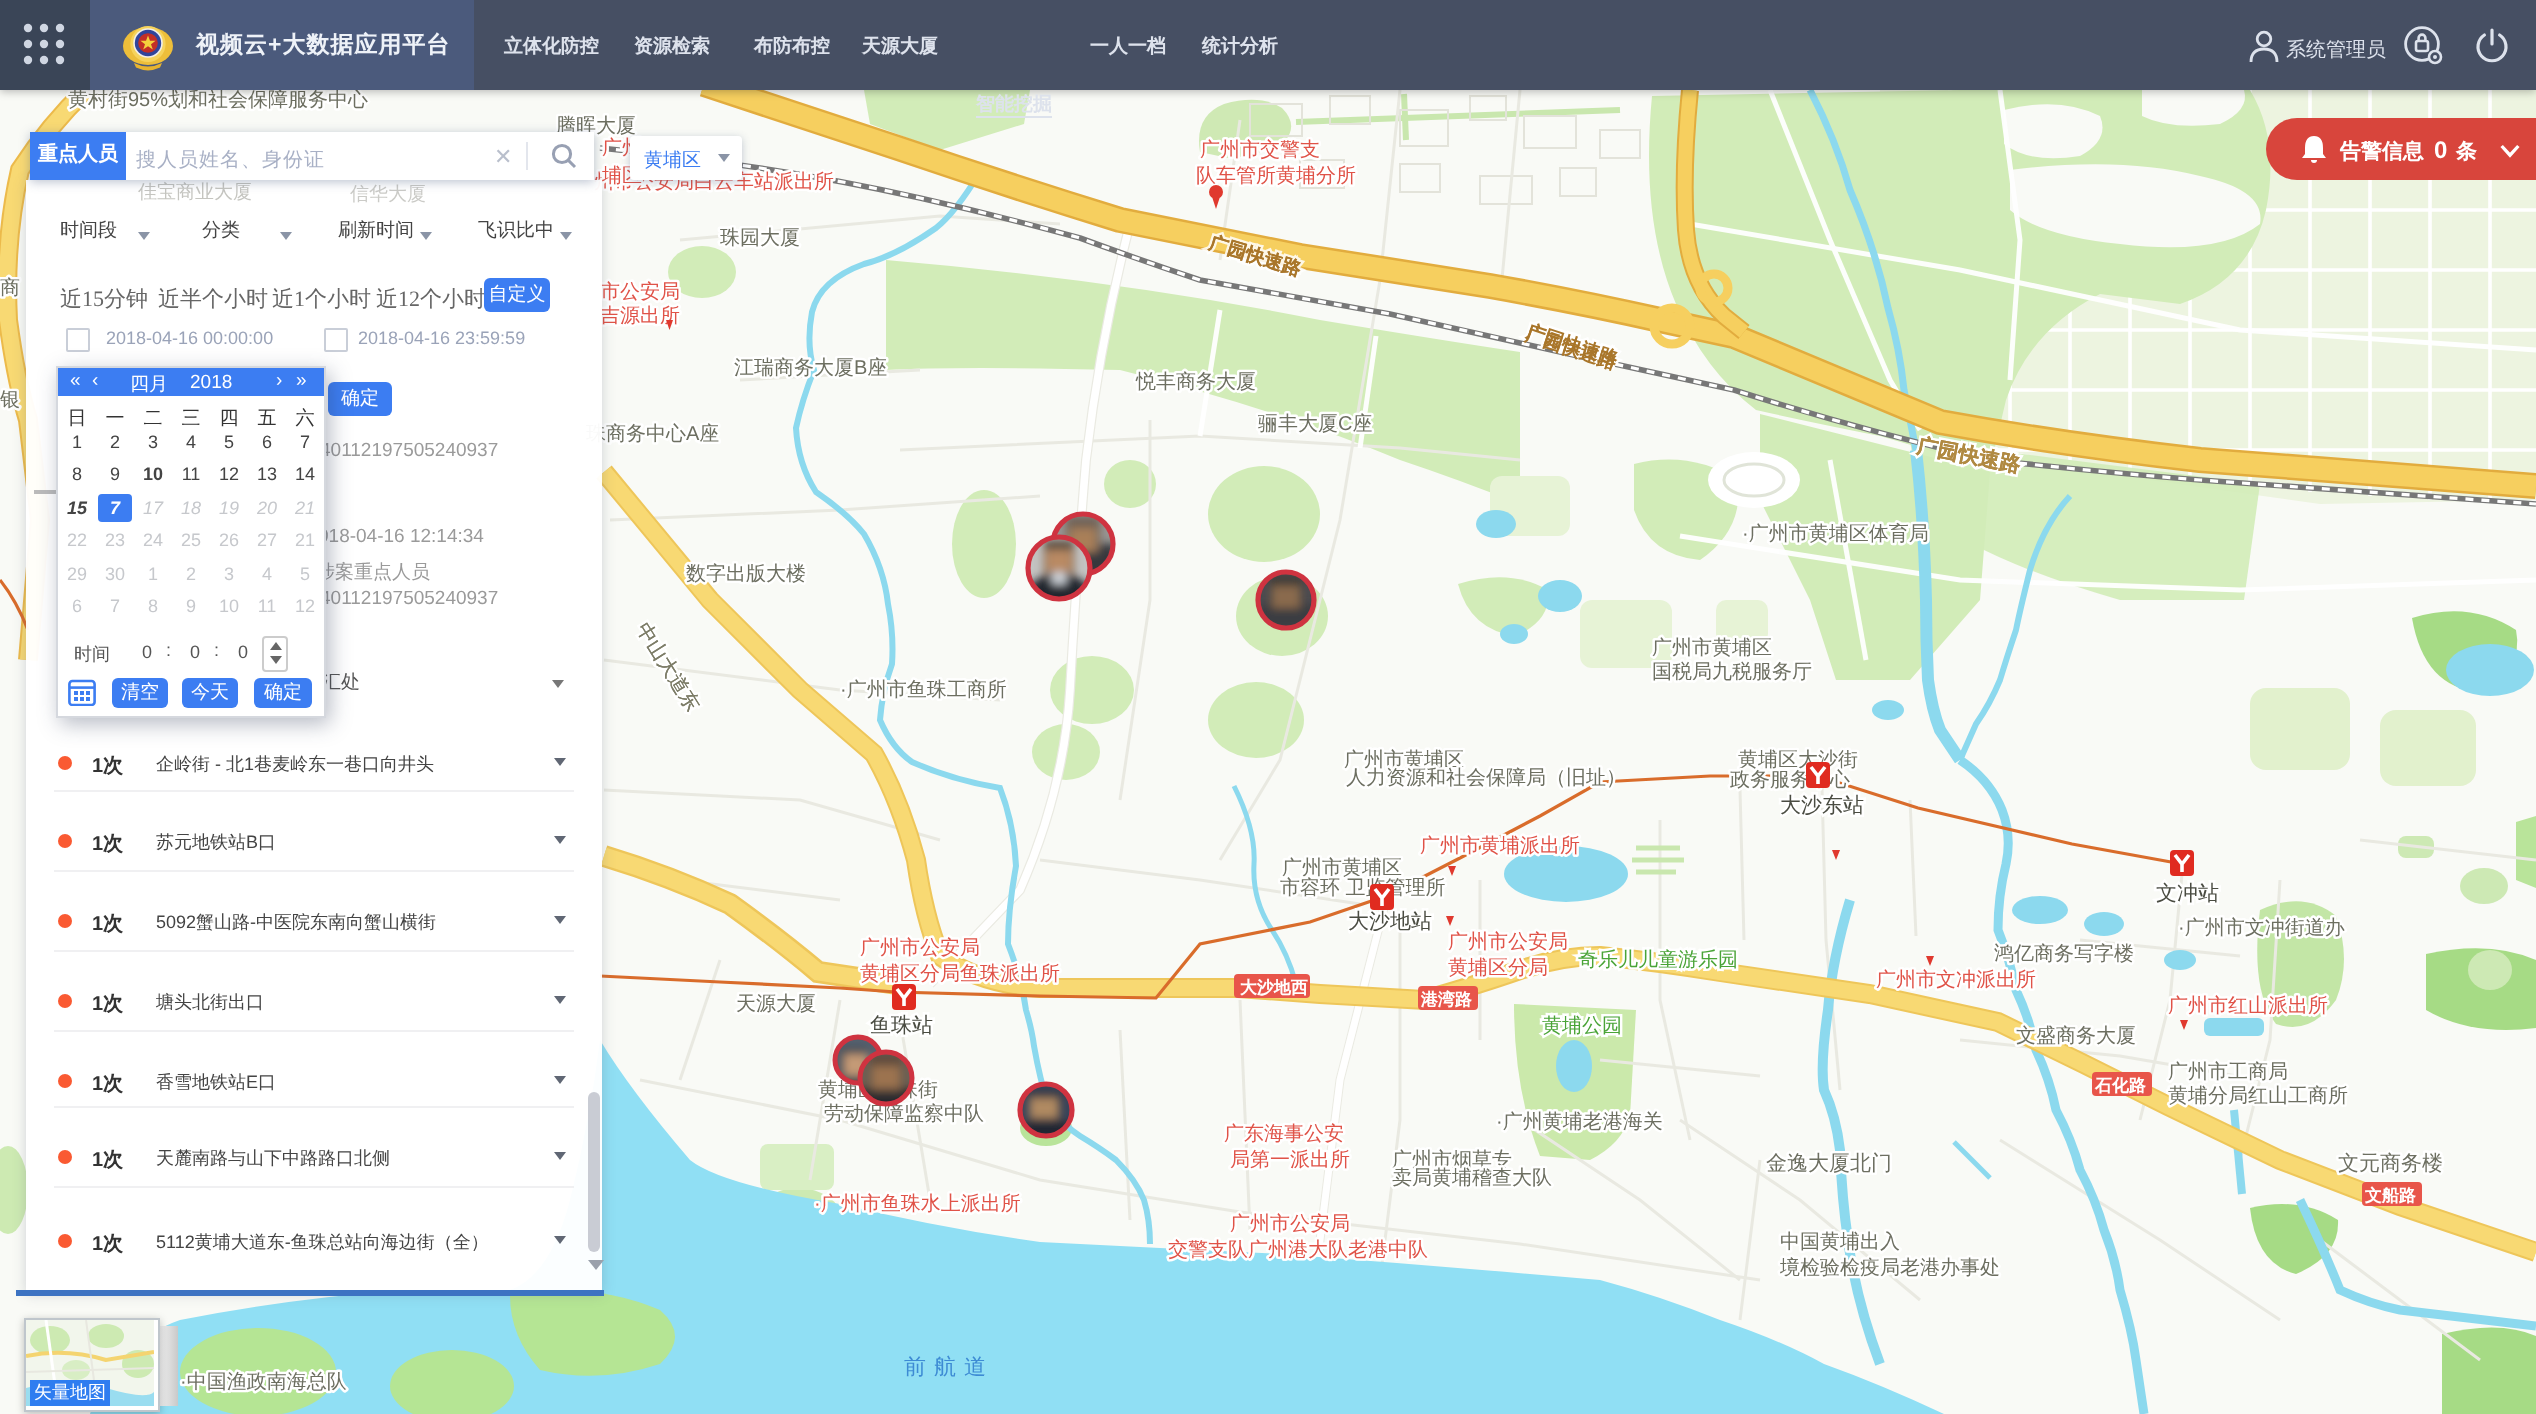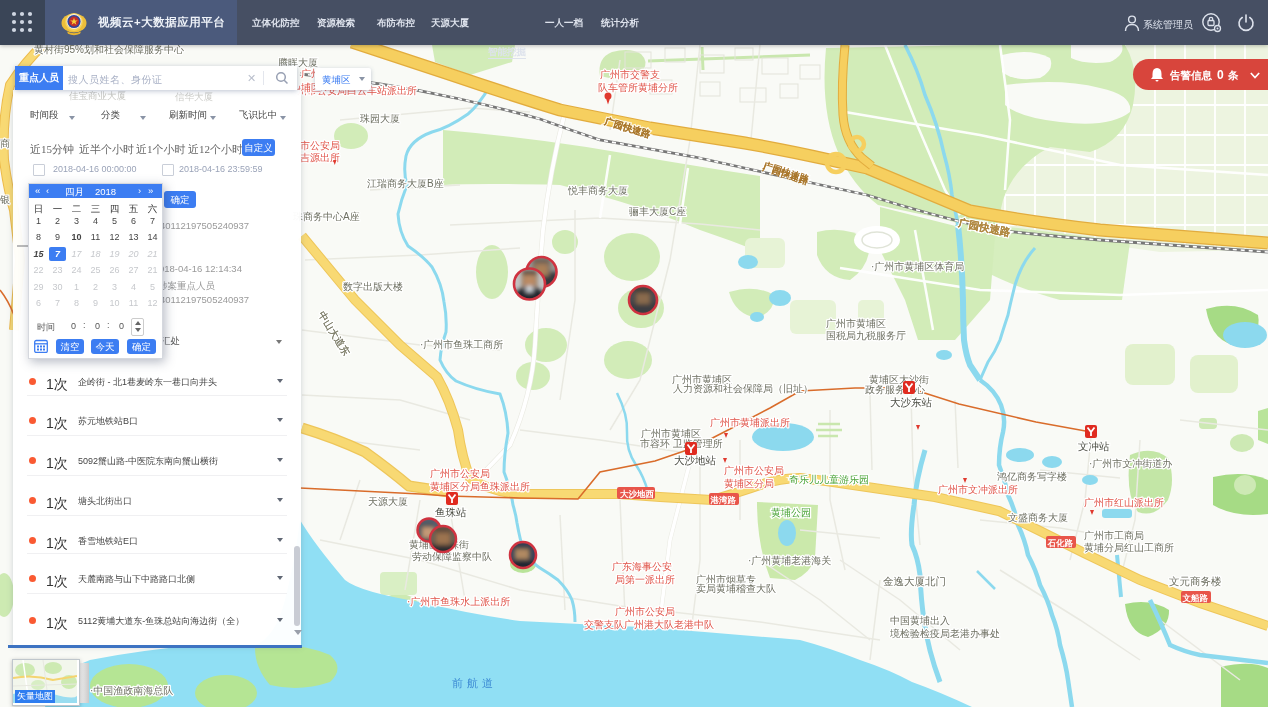--- a/index.html
+++ b/index.html
@@ -38,7 +38,7 @@
   
   .li{position:absolute;left:0;width:281px;height:40px;}
   .li .dot{position:absolute;left:16px;top:15px;width:7px;height:7px;border-radius:50%;background:#fa5a32;}
-  .li .cnt{position:absolute;left:33px;top:13px;font-size:14px;font-weight:normal;color:#333;}
+  .li .cnt{position:absolute;left:33px;top:13px;font-size:10px;font-weight:bold;color:#333;}
   .li .loc{position:absolute;left:65px;top:13px;font-size:9px;color:#444;white-space:nowrap;}
   .li .ar{position:absolute;left:264px;top:16px;width:0;height:0;border-left:3.5px solid transparent;border-right:3.5px solid transparent;border-top:4.5px solid #606774;}
   .lsep{position:absolute;left:14px;width:260px;height:1px;background:#f0f0f2;}

